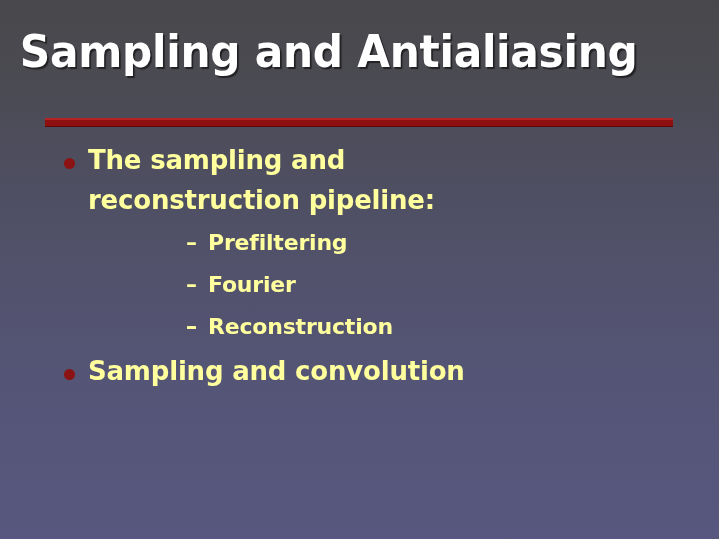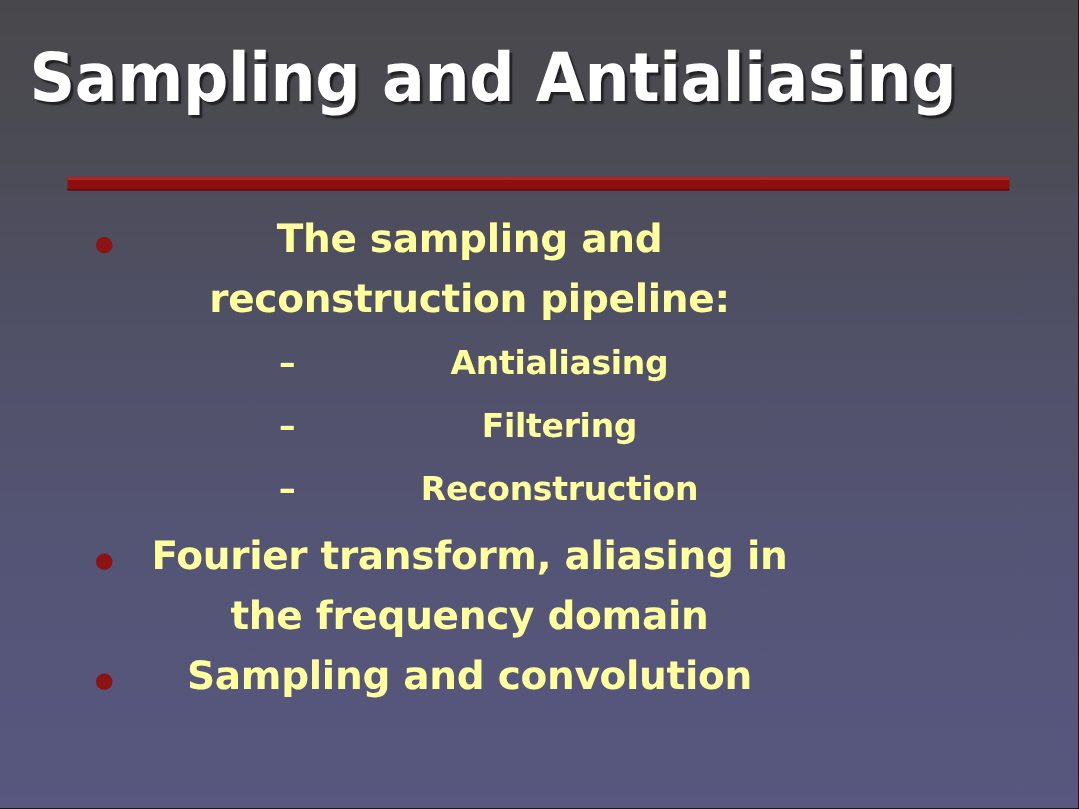--- a/index.html
+++ b/index.html
@@ -69,7 +69,6 @@
     left: 0;
     top: 140px;
     width: 568px;
-    text-align: center;
   }
 
   ul.lvl1 {

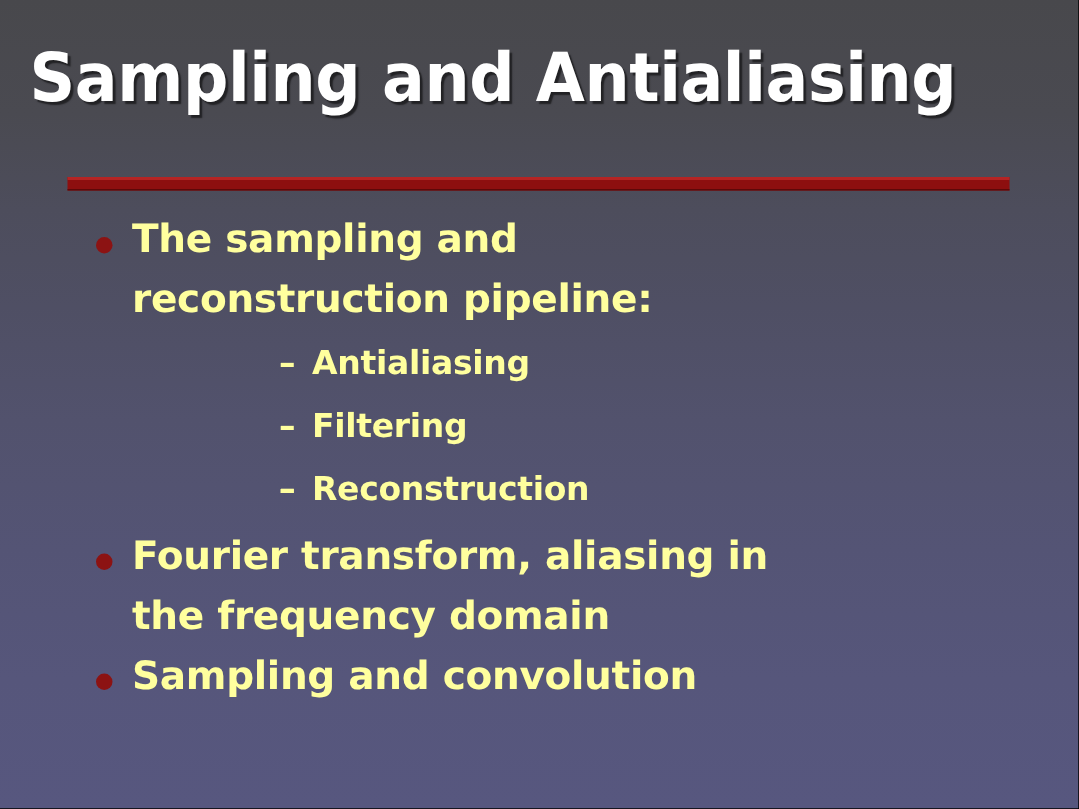--- a/index.html
+++ b/index.html
@@ -149,7 +149,7 @@
         <ul class="lvl2">
           <li class="bullet2">
             <span class="marker2">–</span>
-            <span class="txt">Antialiasing</span>
+            <span class="txt">Prefiltering</span>
           </li>
           <li class="bullet2">
             <span class="marker2">–</span>

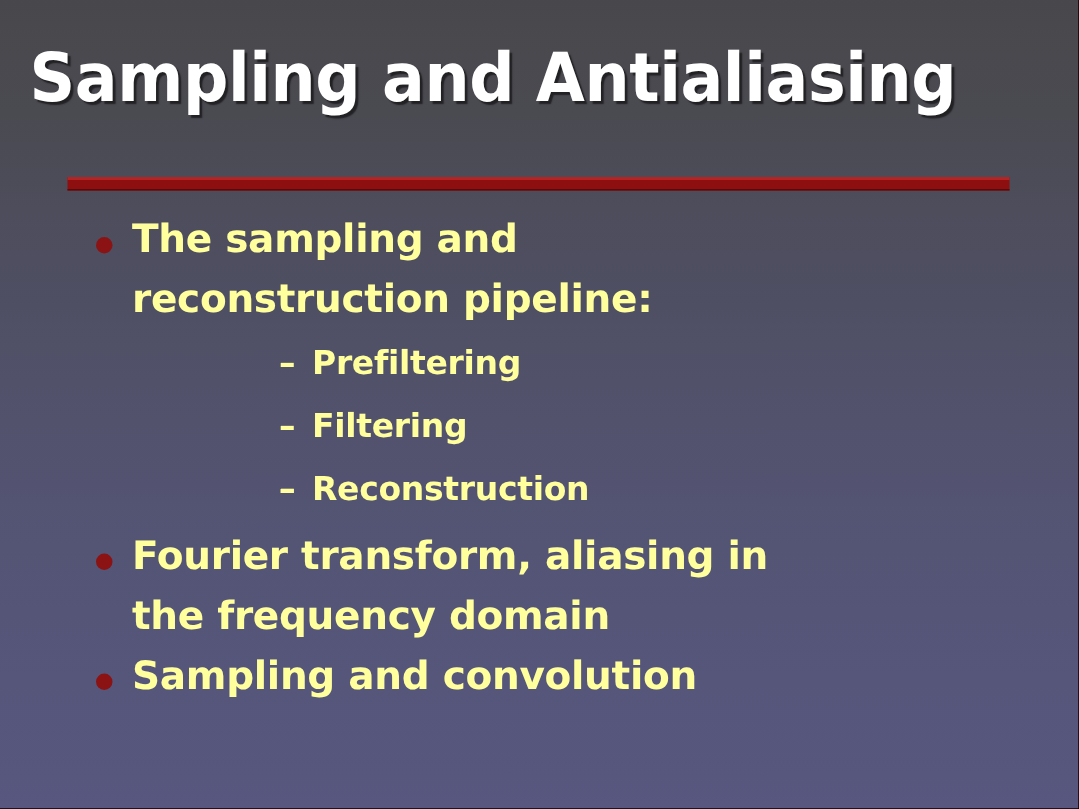--- a/index.html
+++ b/index.html
@@ -153,7 +153,7 @@
           </li>
           <li class="bullet2">
             <span class="marker2">–</span>
-            <span class="txt">Filtering</span>
+            <span class="txt">Fourier</span>
           </li>
           <li class="bullet2">
             <span class="marker2">–</span>

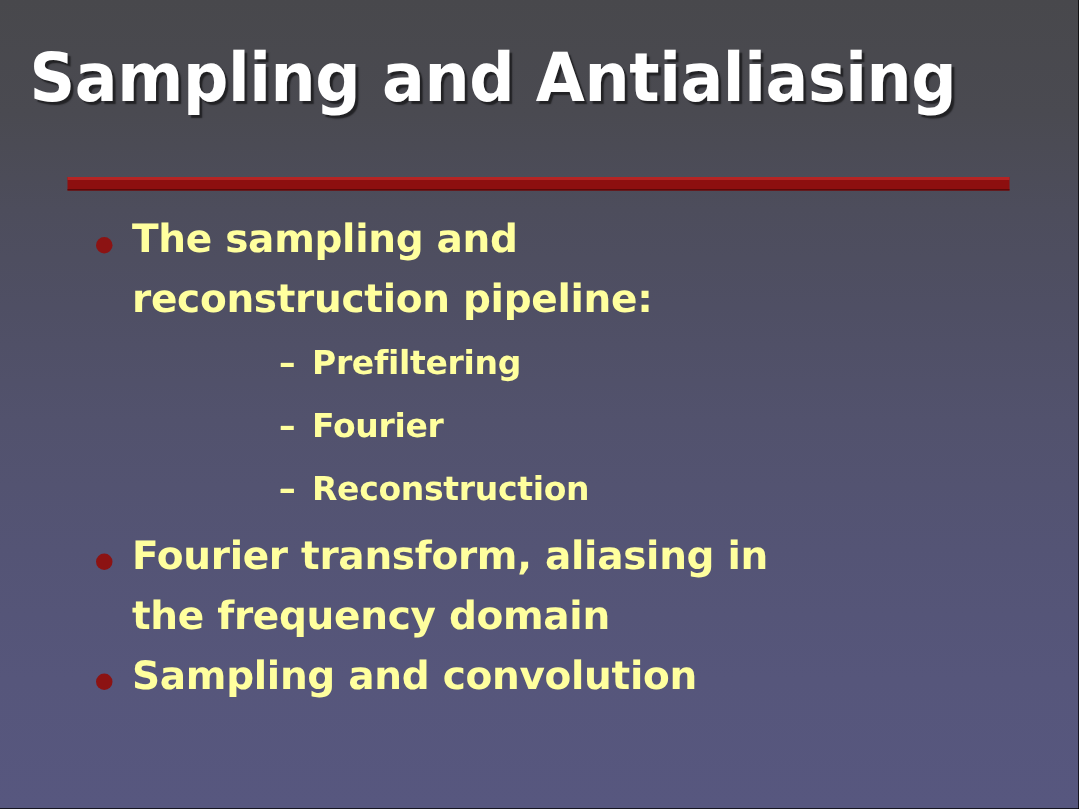--- a/index.html
+++ b/index.html
@@ -165,10 +165,6 @@
         </ul>
       </li>
 
-      <li class="bullet1">
-        <span class="marker1"></span>
-        <span class="txt">Fourier transform, aliasing in the frequency domain</span>
-      </li>
 
       <li class="bullet1">
         <span class="marker1"></span>

